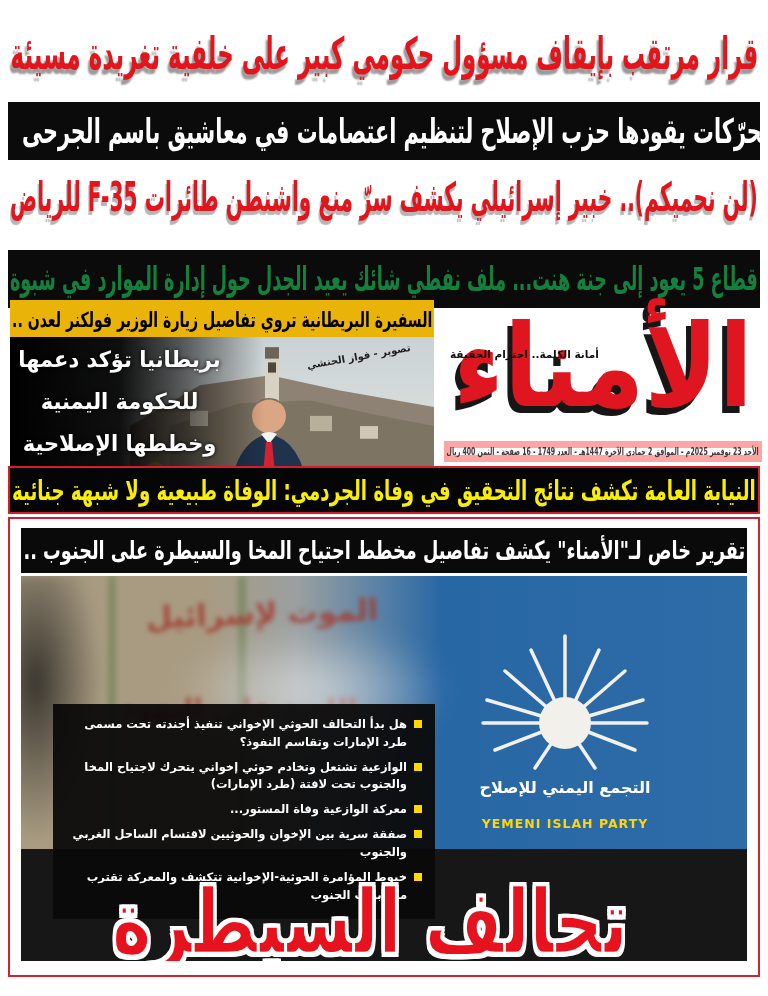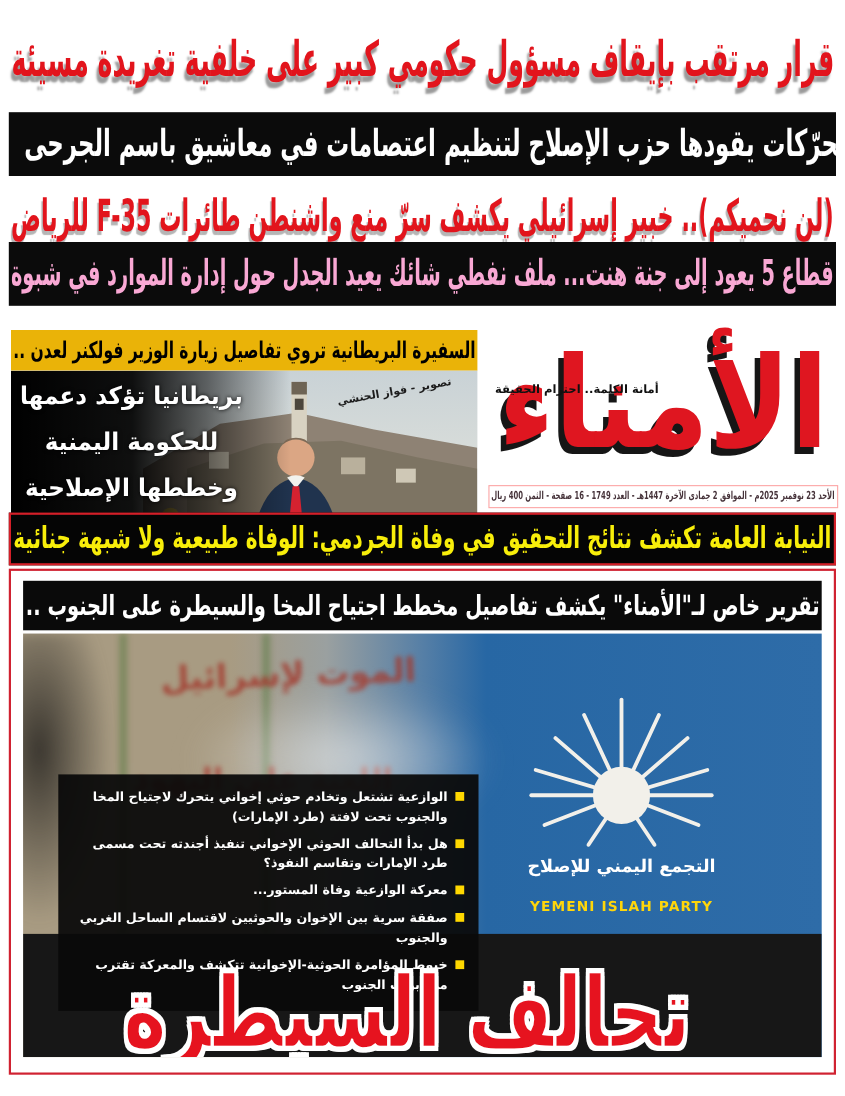--- a/index.html
+++ b/index.html
@@ -17,7 +17,7 @@
   .b2 { top:102px; height:58px; background:#0b0b0b; color:#ffffff; font-size:27px; font-weight:bold;padding-left:24px; }
   .h3 { top:164px; height:66px; color:#e2141c; font-size:31px; font-weight:bold;
         text-shadow:-2px 3px 1px #b5b5b5; }
-  .b4 { top:220px; height:58px; background:#0b0b0b; color:#f9a8d4; font-size:26px; font-weight:bold; }
+  .b4 { top:250px; height:58px; background:#0b0b0b; color:#15803d; font-size:26px; font-weight:bold; }
 
   
   .kicker { position:absolute; left:10px; top:300px; width:424px; height:37px; background:#eab308;

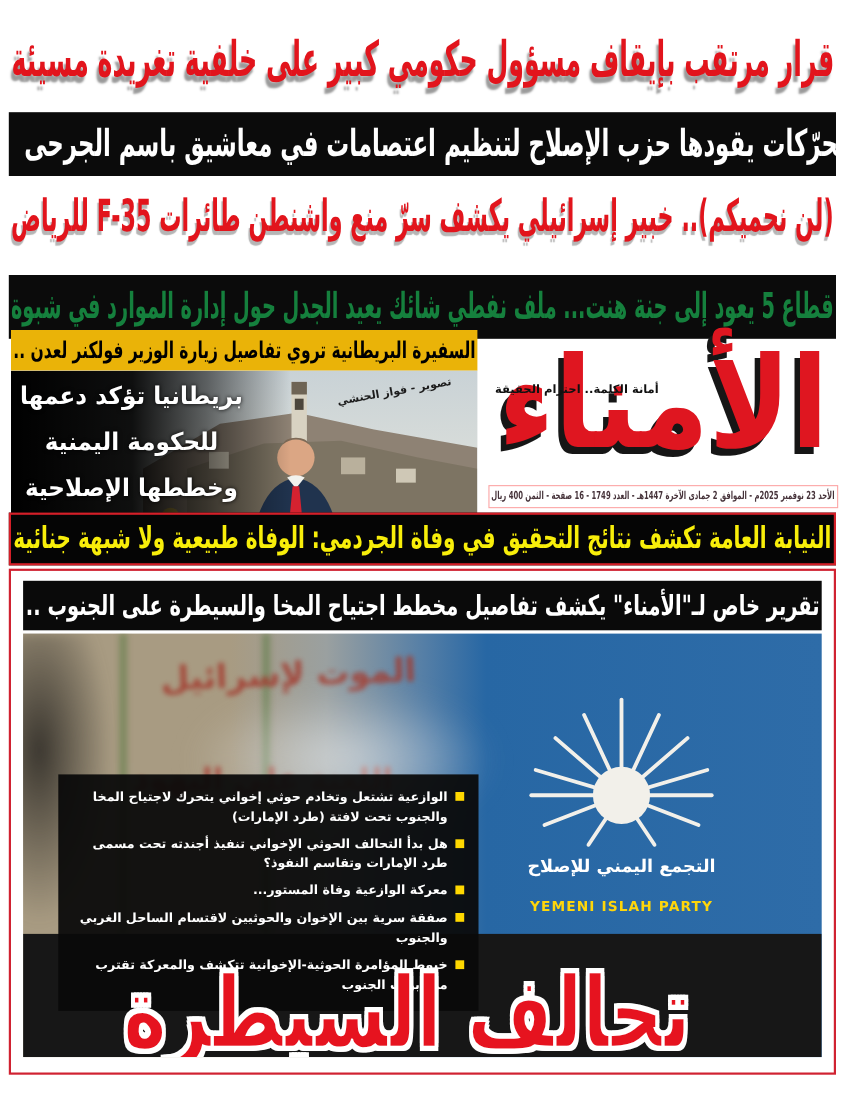--- a/index.html
+++ b/index.html
@@ -42,7 +42,7 @@
            text-shadow:-5px 6px 0 #161616; }
   .masthead .slogan { position:absolute; left:6px; top:52px; direction:rtl; font-size:10.5px; font-weight:bold;
            color:#111; white-space:nowrap; }
-  .masthead .dateline { position:absolute; left:0; right:0; bottom:0; height:21px; border:1px solid #fca5a5;
+  .masthead .dateline { position:absolute; left:0; right:0; bottom:0; height:21px; border:7px solid #fca5a5;
            background:#fff; display:flex; align-items:center; justify-content:center; direction:rtl;
            font-size:10px; font-weight:bold; color:#46333a; }
 

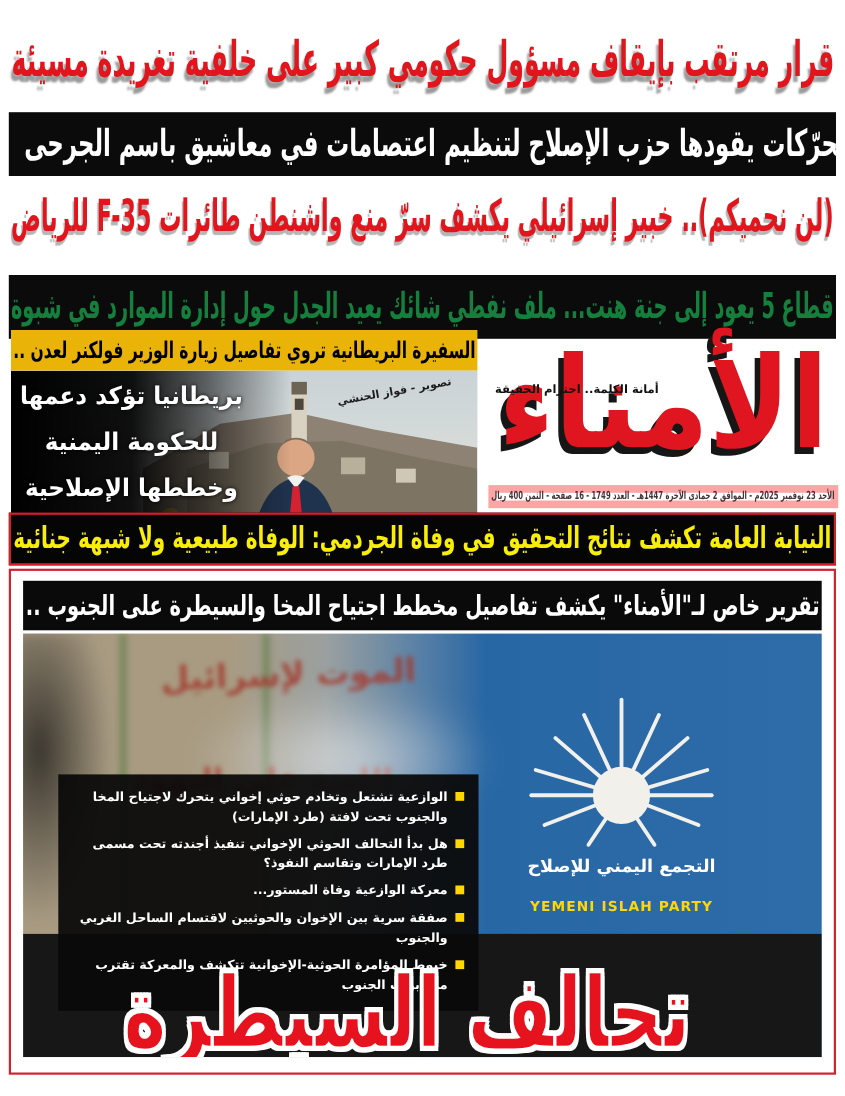--- a/index.html
+++ b/index.html
@@ -183,11 +183,11 @@
       <div class="bullets">
         <div class="bullet">
           <span class="sq"></span>
+          <span>هل بدأ التحالف الحوثي الإخواني تنفيذ أجندته تحت مسمى طرد الإمارات وتقاسم النفوذ؟</span>
+        </div>
+        <div class="bullet">
+          <span class="sq"></span>
           <span>الوازعية تشتعل وتخادم حوثي إخواني يتحرك لاجتياح المخا والجنوب تحت لافتة (طرد الإمارات)</span>
-        </div>
-        <div class="bullet">
-          <span class="sq"></span>
-          <span>هل بدأ التحالف الحوثي الإخواني تنفيذ أجندته تحت مسمى طرد الإمارات وتقاسم النفوذ؟</span>
         </div>
         <div class="bullet">
           <span class="sq"></span>

